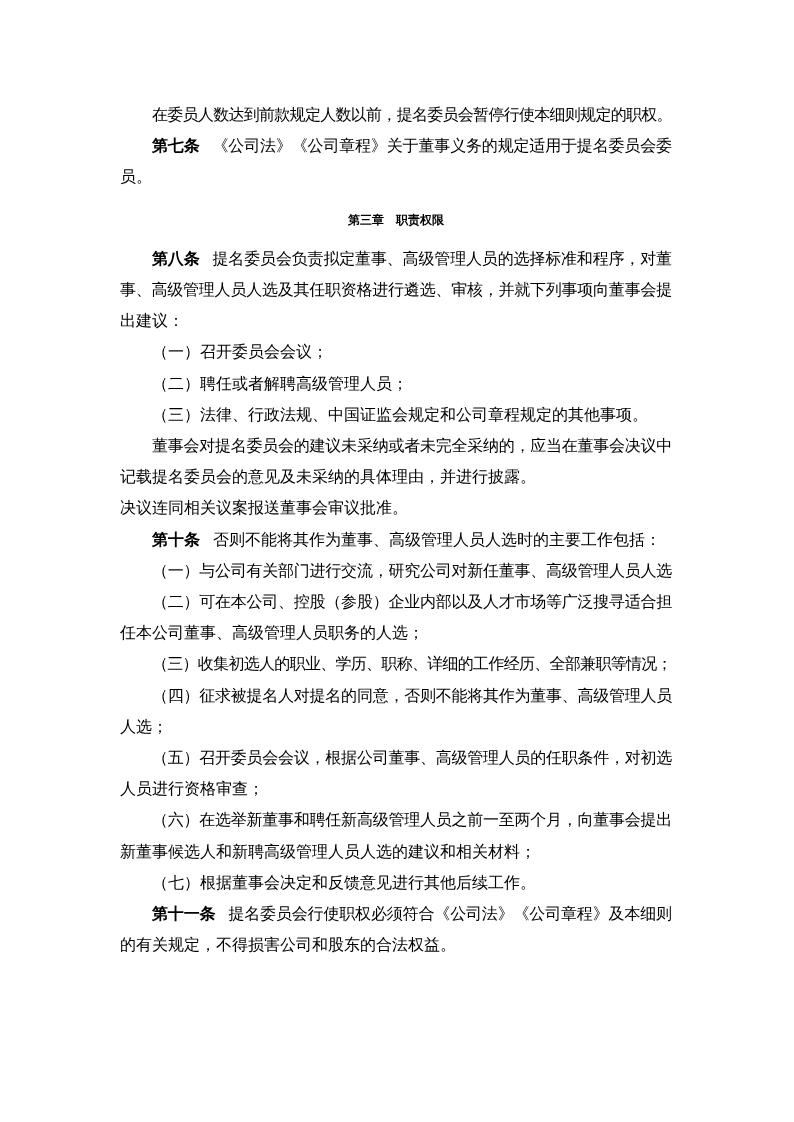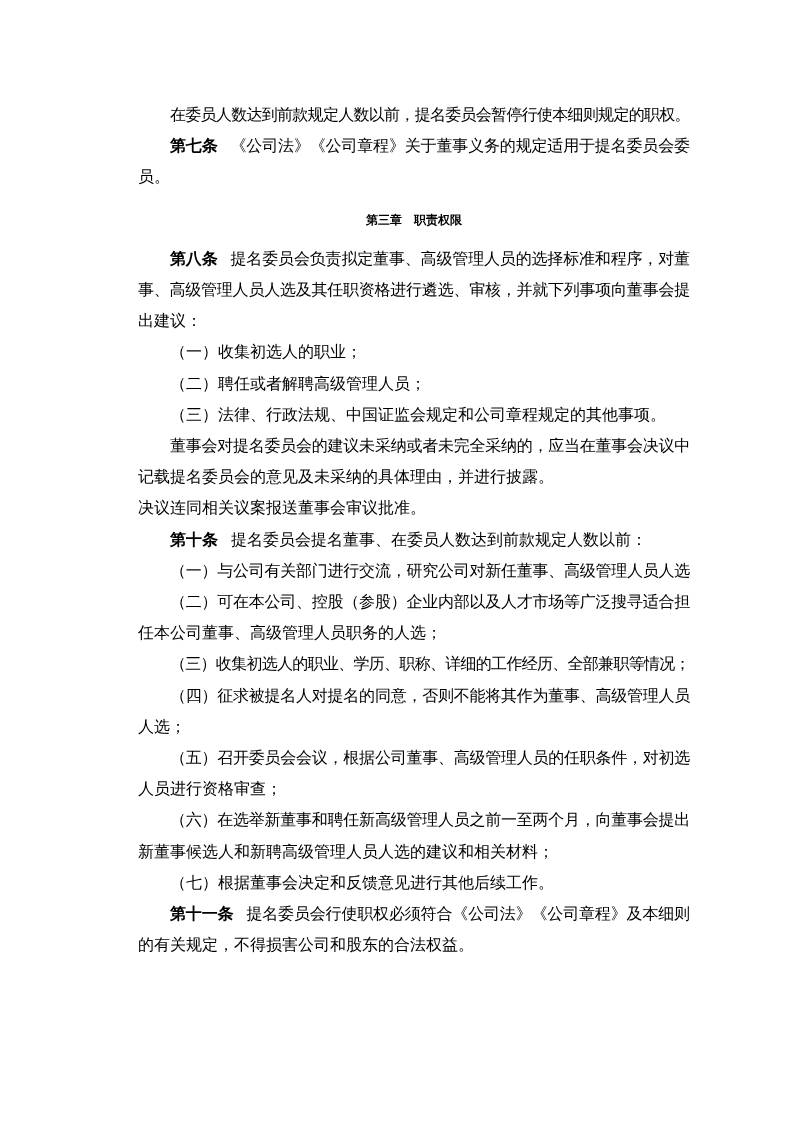--- a/index.html
+++ b/index.html
@@ -15,7 +15,7 @@
   }
   .content {
     position: absolute;
-    left: 138px;
+    left: 120px;
     top: 99px;
     width: 552px;
   }

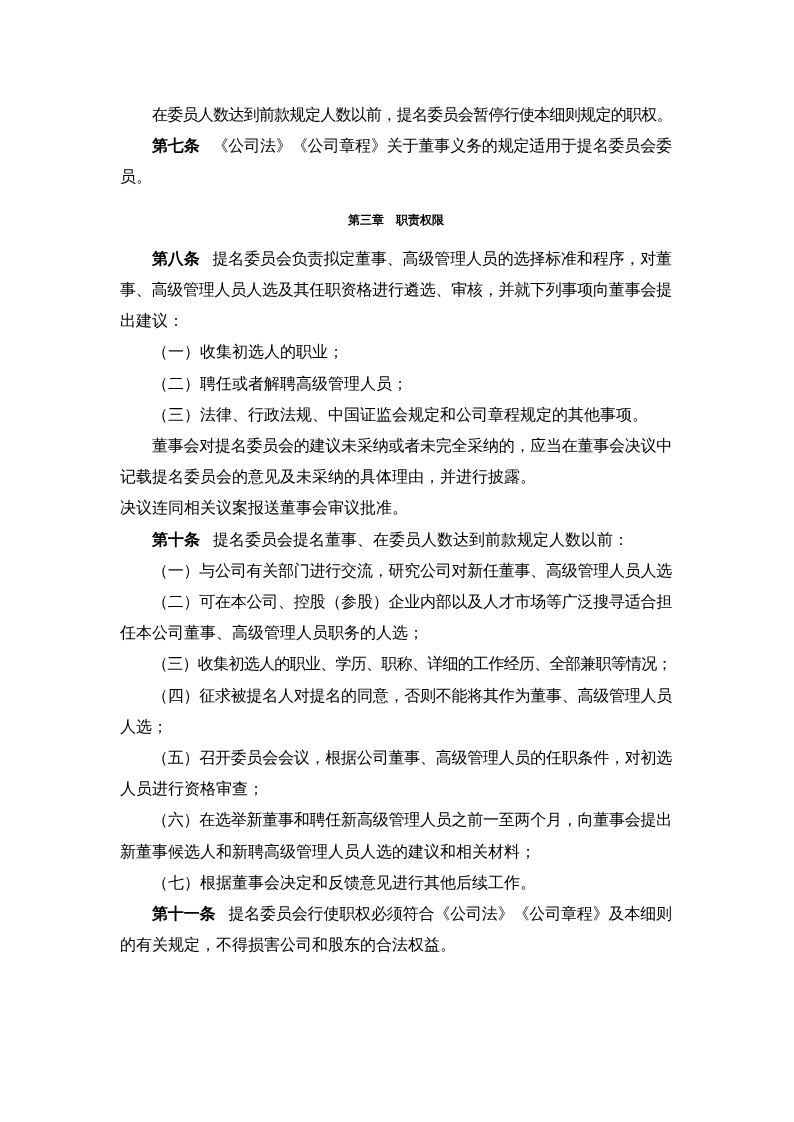--- a/index.html
+++ b/index.html
@@ -52,7 +52,7 @@
       <div class="line indent" style="letter-spacing: -0.16px; font-family: Liberation Serif, serif;"><span class="num">第八条</span><span>提名委员会负责拟定董事、高级管理人员的选择标准和程序，对董</span></div>
       <div class="line" style="letter-spacing: -0.23px;">事、高级管理人员人选及其任职资格进行遴选、审核，并就下列事项向董事会提</div>
       <div class="line">出建议：</div>
-      <div class="line indent">（一）收集初选人的职业；</div>
+      <div class="line indent">（一）召开委员会会议；</div>
       <div class="line indent">（二）聘任或者解聘高级管理人员；</div>
       <div class="line indent">（三）法律、行政法规、中国证监会规定和公司章程规定的其他事项。</div>
       <div class="line indent" style="letter-spacing: -0.24px;">董事会对提名委员会的建议未采纳或者未完全采纳的，应当在董事会决议中</div>

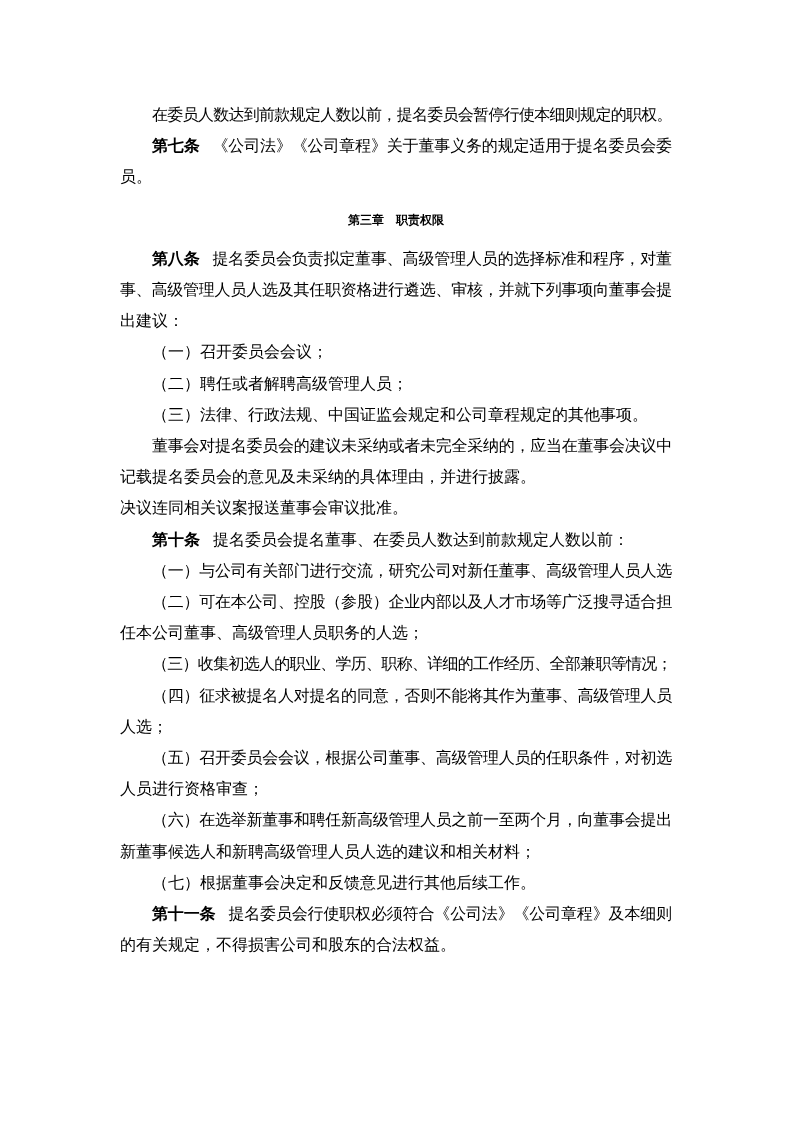--- a/index.html
+++ b/index.html
@@ -58,7 +58,7 @@
       <div class="line indent" style="letter-spacing: -0.24px;">董事会对提名委员会的建议未采纳或者未完全采纳的，应当在董事会决议中</div>
       <div class="line">记载提名委员会的意见及未采纳的具体理由，并进行披露。</div>
       <div class="line">决议连同相关议案报送董事会审议批准。</div>
-      <div class="line indent"><span class="num">第十条</span><span>提名委员会提名董事、在委员人数达到前款规定人数以前：</span></div>
+      <div class="line indent"><span class="num">第十条</span><span>否则不能将其作为董事、高级管理人员人选时的主要工作包括：</span></div>
       <div class="line indent" style="letter-spacing: -0.24px;">（一）与公司有关部门进行交流，研究公司对新任董事、高级管理人员人选</div>
       <div class="line indent" style="letter-spacing: -0.24px;">（二）可在本公司、控股（参股）企业内部以及人才市场等广泛搜寻适合担</div>
       <div class="line">任本公司董事、高级管理人员职务的人选；</div>

